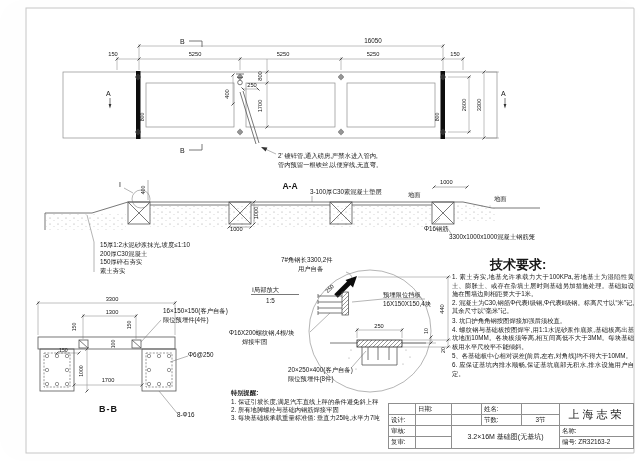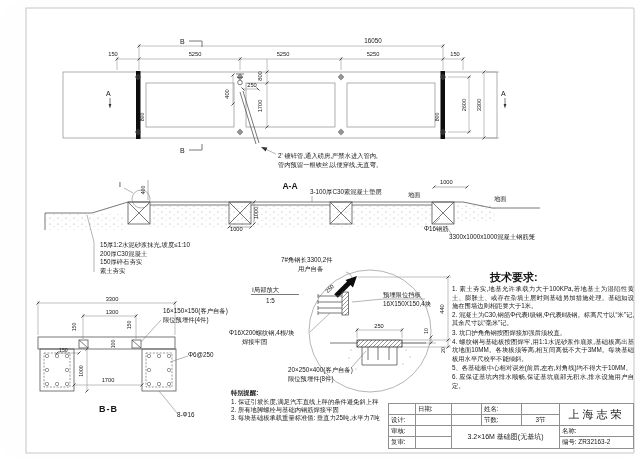--- a/index.html
+++ b/index.html
@@ -18,7 +18,7 @@
   
   .notes{position:absolute;color:#161616;}
   #tech{left:452px;top:261px;width:182px;font-size:6.3px;line-height:8.3px;}
-  #tech .hd{font-size:11px;font-weight:bold;margin:12px 0 4px 38px;}
+  #tech .hd{font-size:13px;font-weight:bold;margin:0 0 4px 38px;}
   #tech p{margin:0 0 1px 0;text-align:justify;}
   #special{left:231px;top:389px;width:202px;font-size:6.3px;line-height:8.1px;}
   #special .hd{font-weight:bold;margin-bottom:1px;}

